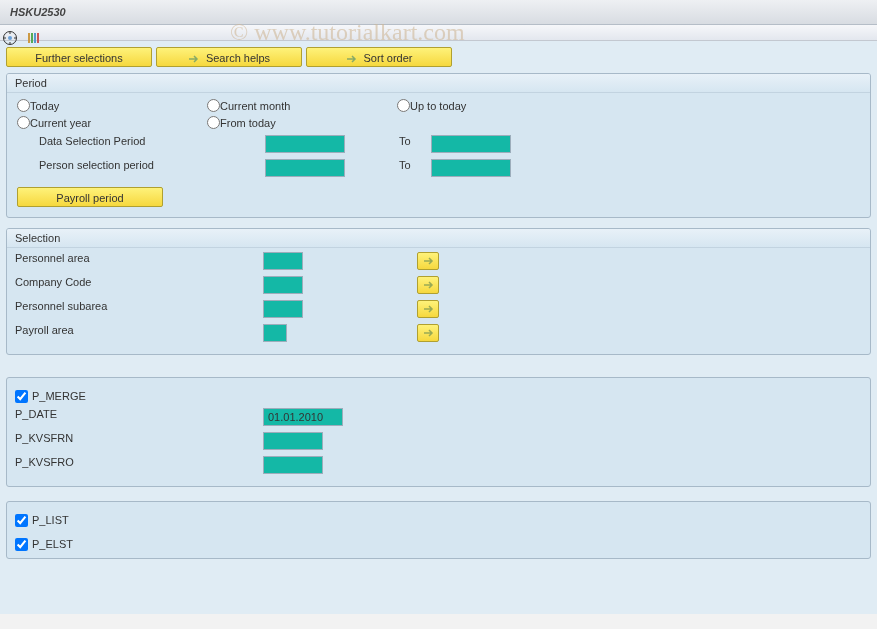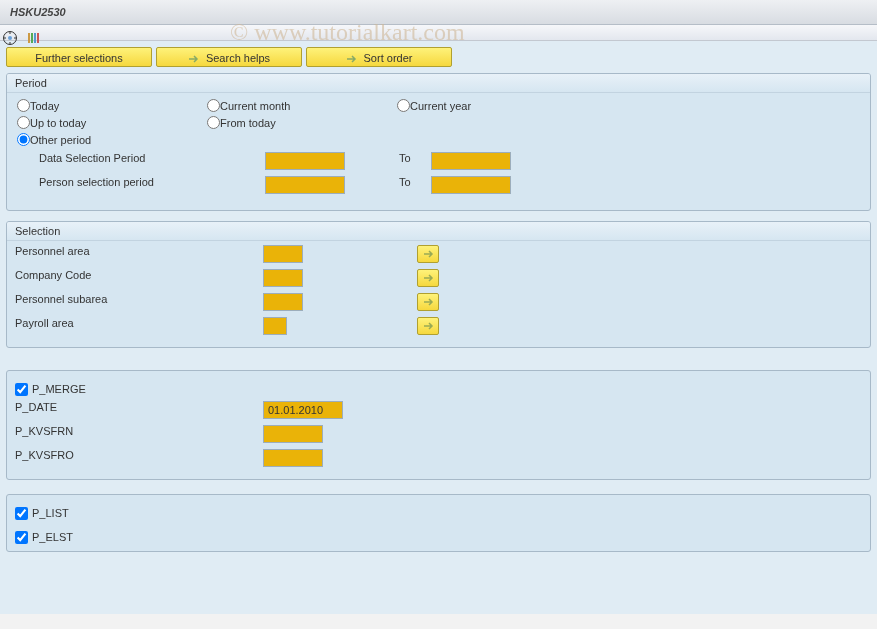--- a/index.html
+++ b/index.html
@@ -230,11 +230,11 @@
         </label>
         <label class="radio-item">
           <input type="radio" name="period" style="">
+          <span>Up to today</span>
+        </label>
+        <label class="radio-item">
+          <input type="radio" name="period" style="">
           <span>Current year</span>
-        </label>
-        <label class="radio-item">
-          <input type="radio" name="period" style="">
-          <span>Up to today</span>
         </label>
         <label class="radio-item">
           <input type="radio" name="period" style="">

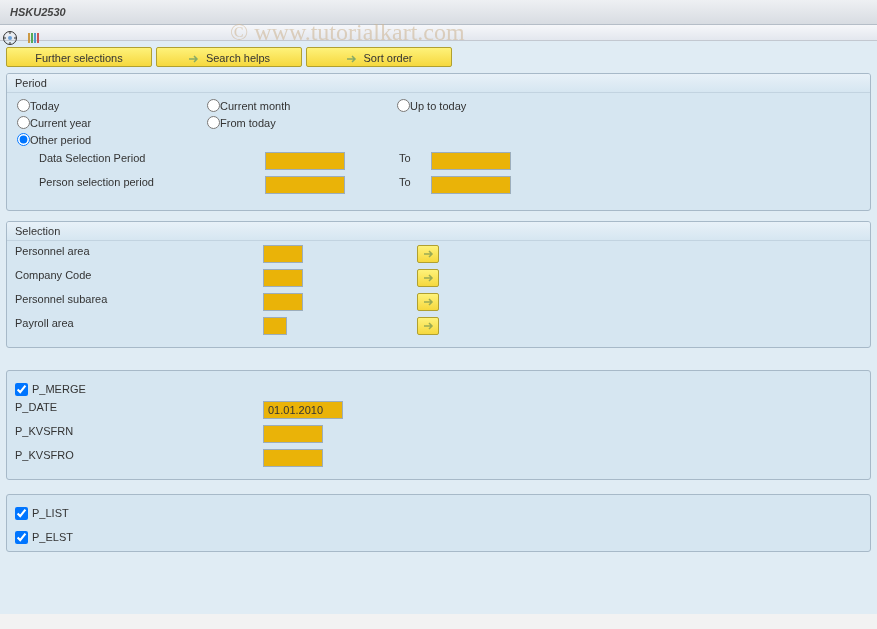--- a/index.html
+++ b/index.html
@@ -241,10 +241,6 @@
           <span>From today</span>
         </label>
         <span></span>
-        <label class="radio-item">
-          <input type="radio" name="period" checked="" style="">
-          <span>Other period</span>
-        </label>
       </div>
       <div class="sub-fields">
         <div class="field-row">

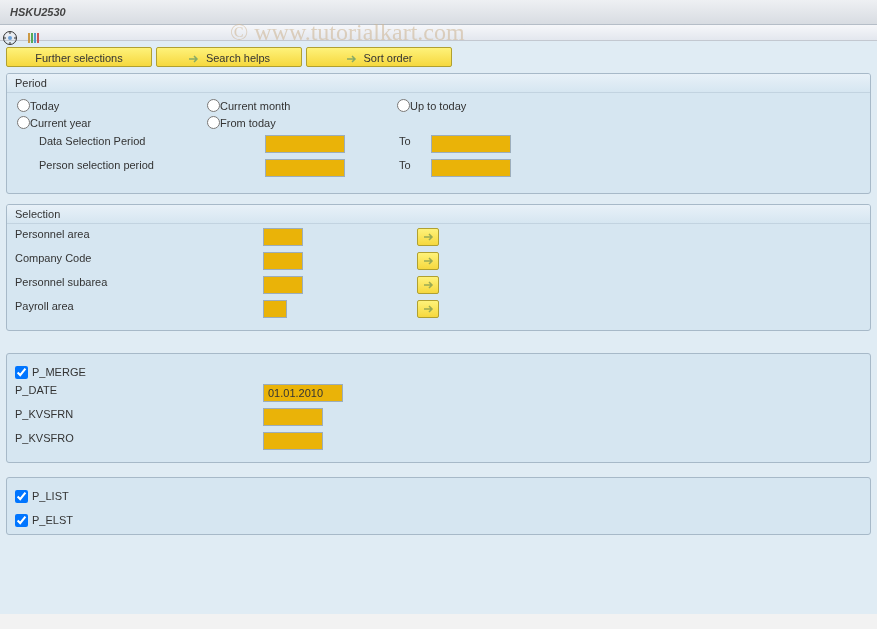--- a/index.html
+++ b/index.html
@@ -256,6 +256,9 @@
           <input class="text-input w80" value="" style="">
         </div>
       </div>
+      <button class="yellow-btn" style="min-width:146px;margin-top:4px">
+        <span>Payroll period</span>
+      </button>
     </div>
   </div>
 

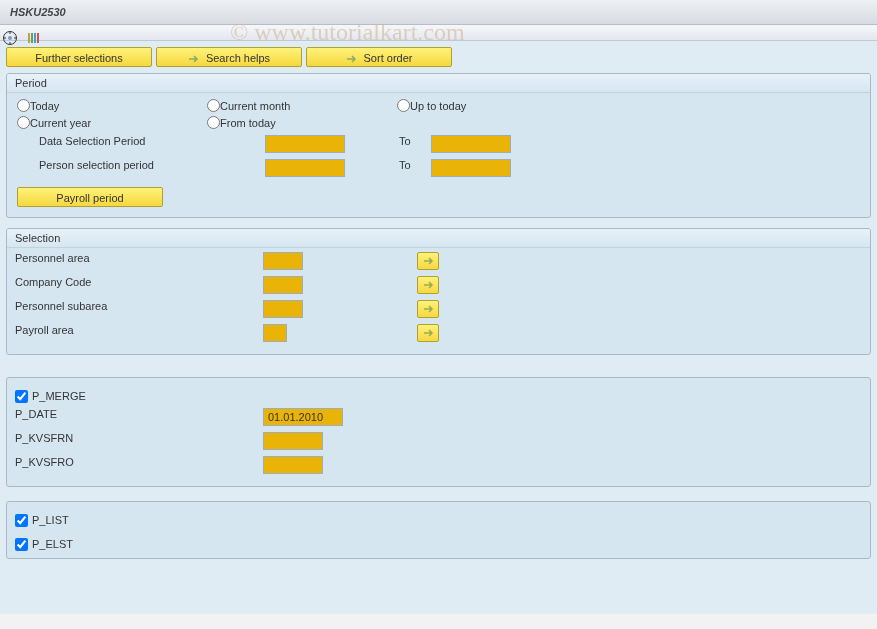--- a/index.html
+++ b/index.html
@@ -125,7 +125,7 @@
     }
     .text-input {
       border: 1px solid #9cadbb;
-      background: #eab308;
+      background: #14b8a6;
       height: 18px;
       padding: 1px 4px;
       font-size: 11px;

